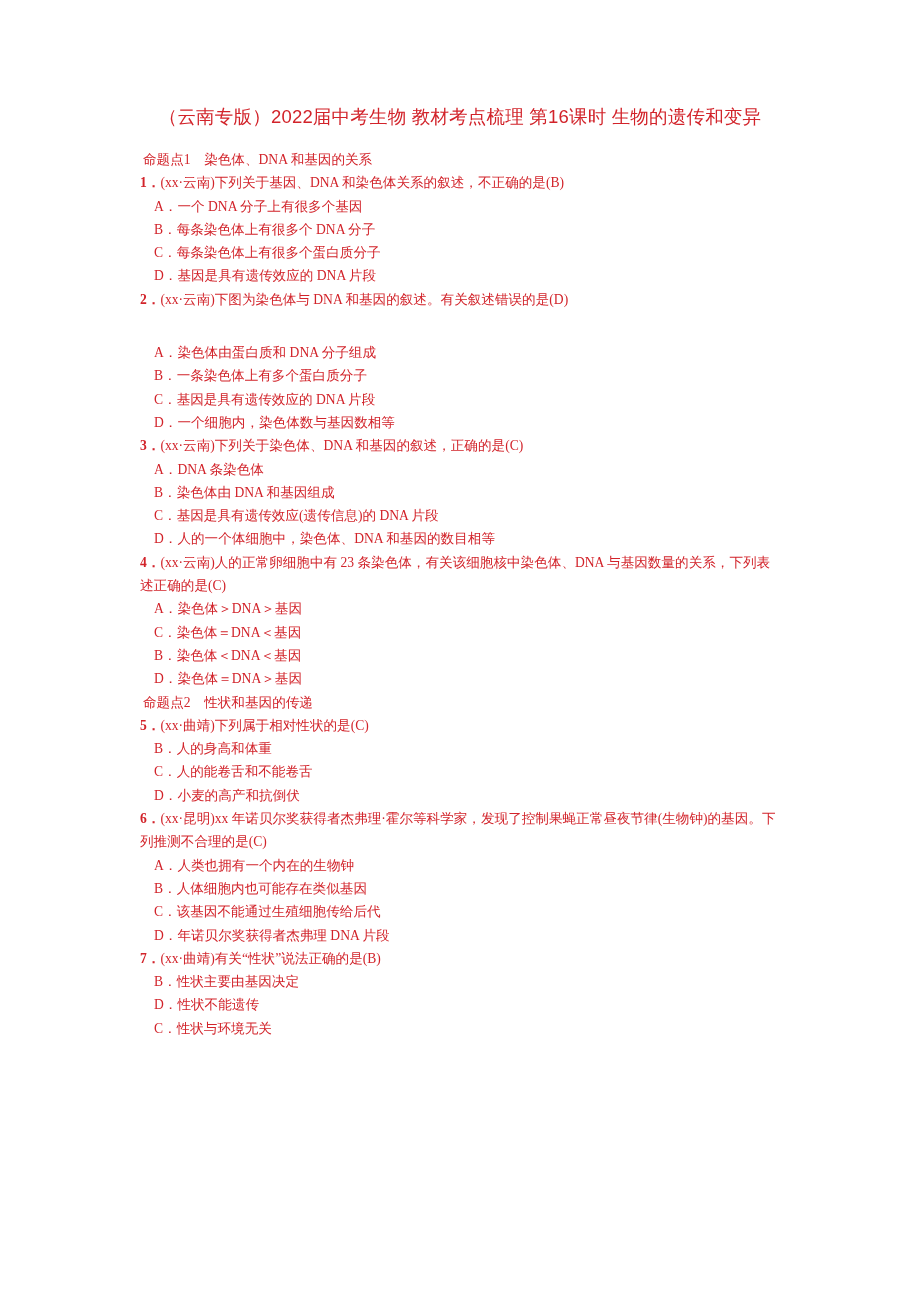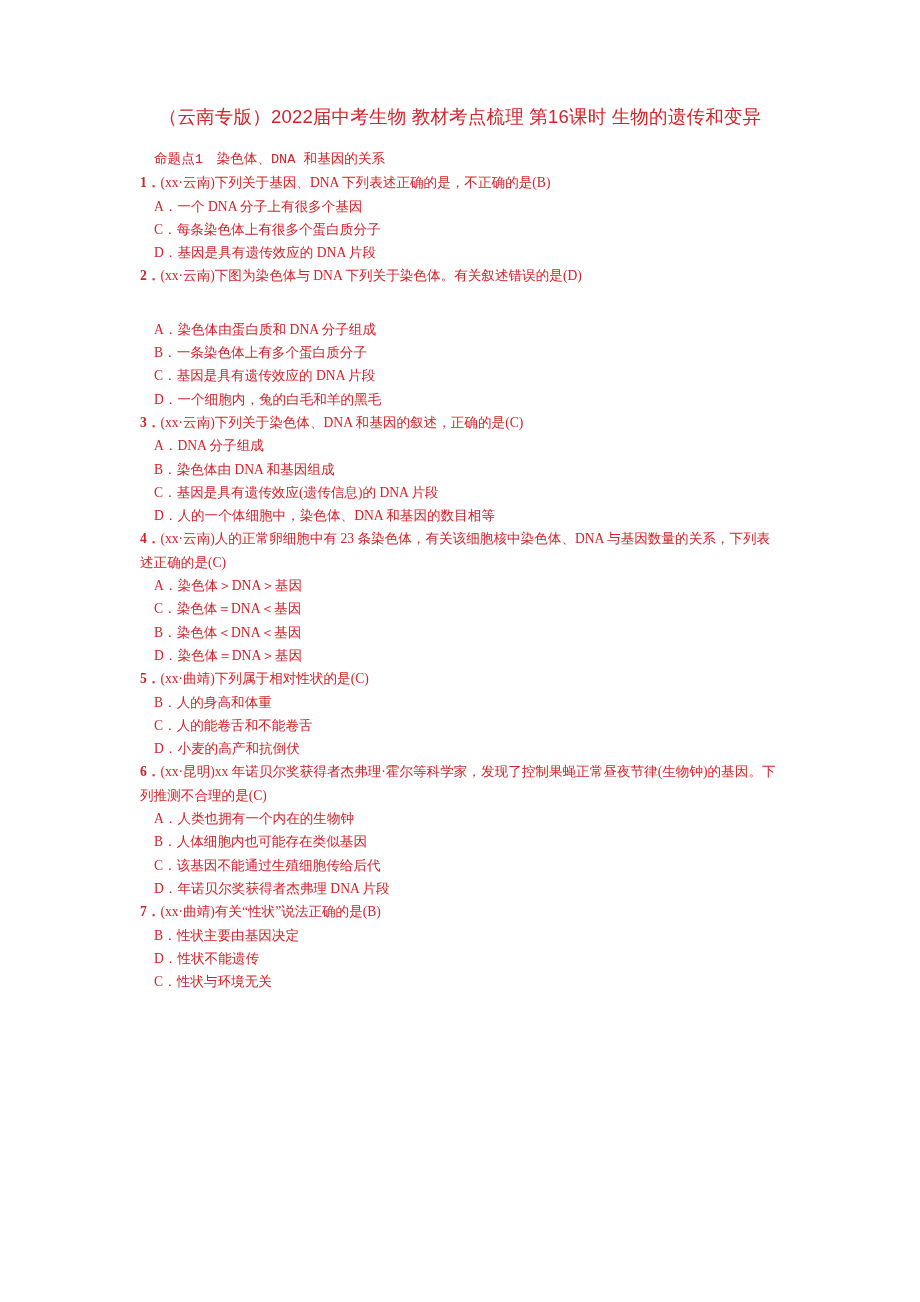--- a/index.html
+++ b/index.html
@@ -36,9 +36,8 @@
     color: #d2232a;
   }
   .sec-head {
-    margin-left: 14px;
+    margin-left: 3px;
     white-space: pre;
-    font-family: Liberation Mono, monospace;
   }
   .q-wrap {
     margin-left: 0;

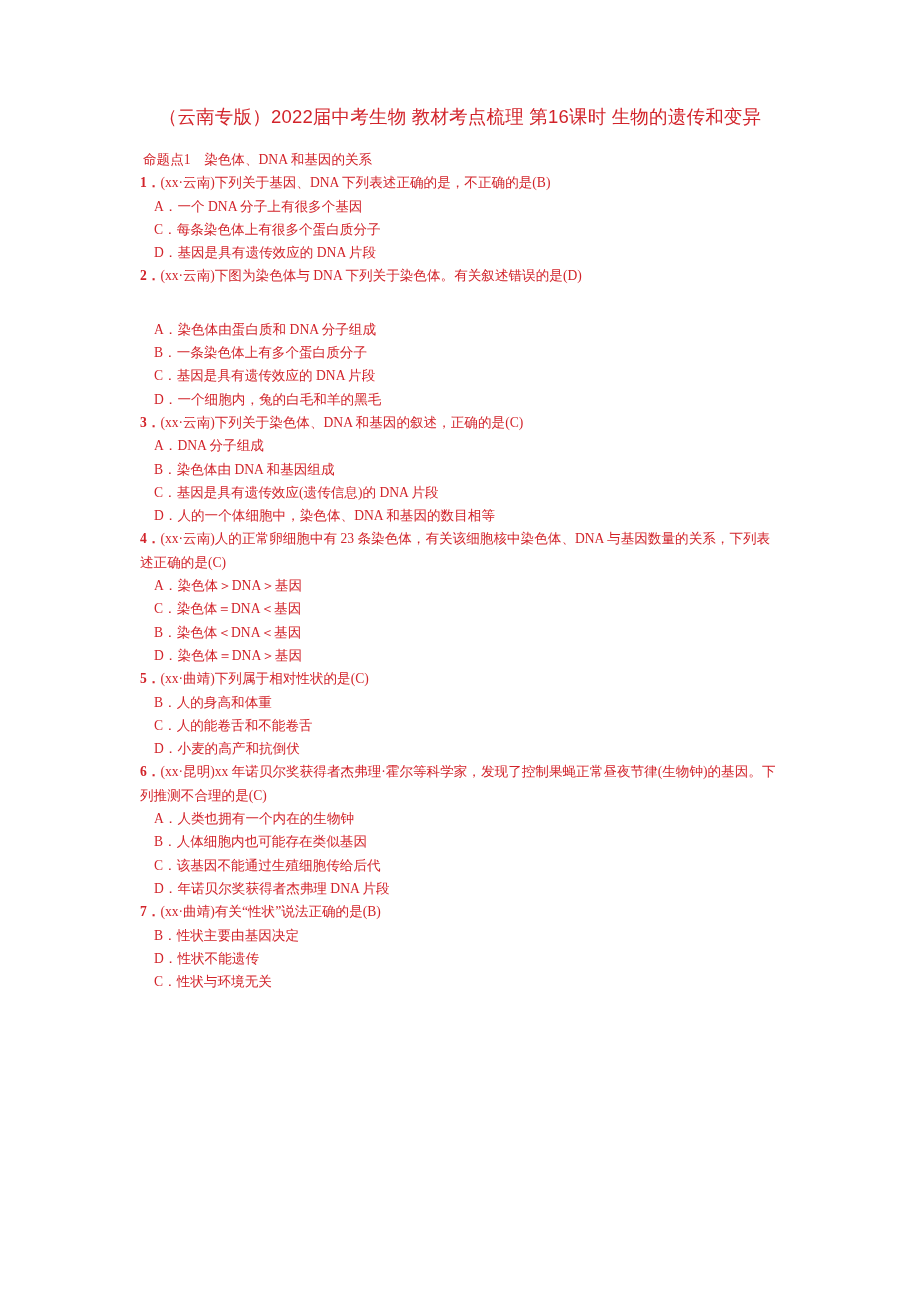--- a/index.html
+++ b/index.html
@@ -62,7 +62,7 @@
 
   <div class="body-block" id="content">
       <div class="sec-head">命题点1　染色体、DNA 和基因的关系</div>
-      <div class="q-wrap"><span class="bold-n">1．</span><span>(xx·云南)下列关于基因、DNA 下列表述正确的是，不正确的是(B)</span></div>
+      <div class="q-wrap"><span class="bold-n">1．</span><span>(xx·云南)下列关于基因、DNA 和染色体关系的叙述，不正确的是(B)</span></div>
       <div class="opt">A．一个 DNA 分子上有很多个基因</div>
       <div class="opt">C．每条染色体上有很多个蛋白质分子</div>
       <div class="opt">D．基因是具有遗传效应的 DNA 片段</div>

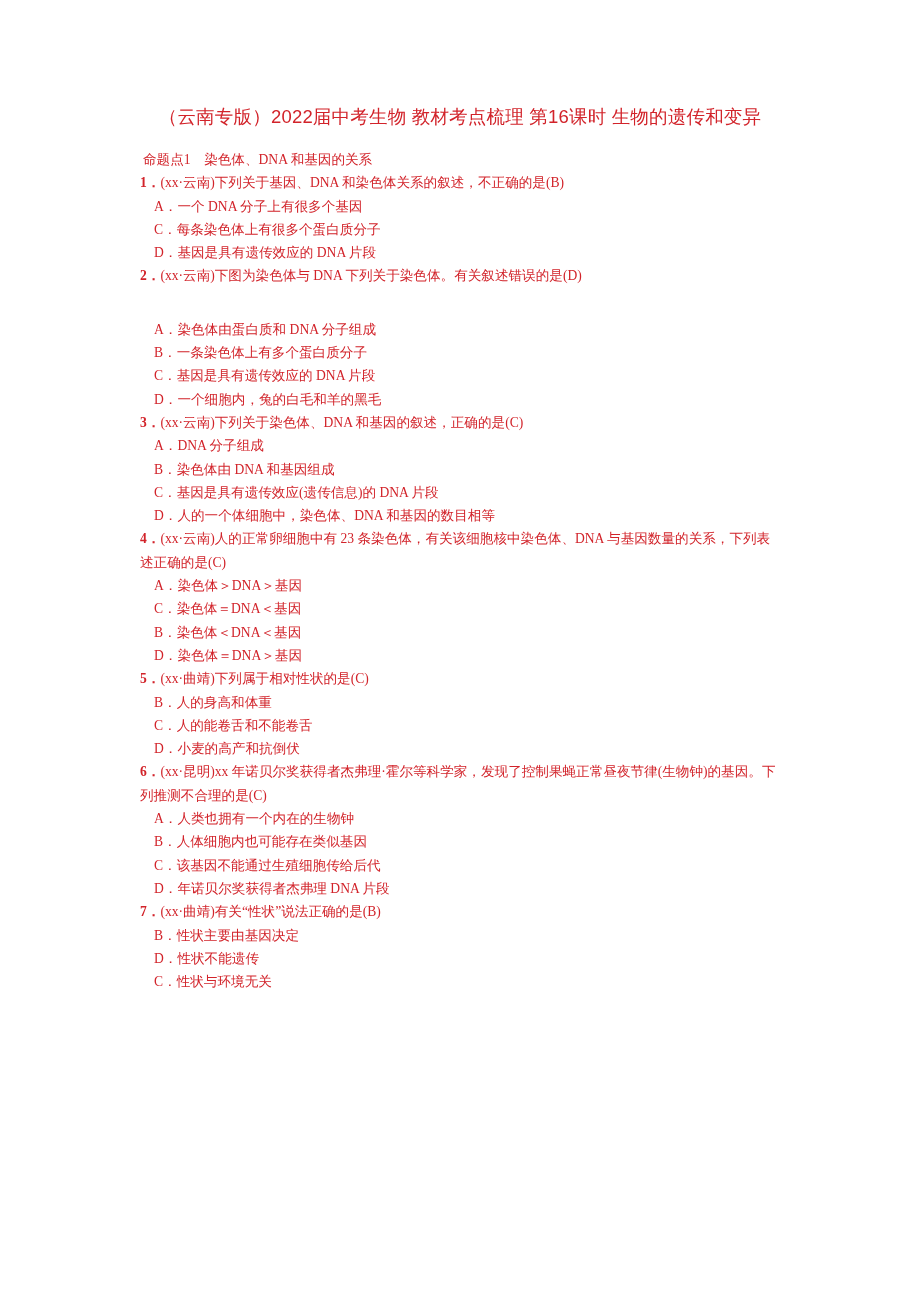--- a/index.html
+++ b/index.html
@@ -64,6 +64,7 @@
       <div class="sec-head">命题点1　染色体、DNA 和基因的关系</div>
       <div class="q-wrap"><span class="bold-n">1．</span><span>(xx·云南)下列关于基因、DNA 和染色体关系的叙述，不正确的是(B)</span></div>
       <div class="opt">A．一个 DNA 分子上有很多个基因</div>
+      <div class="opt">B．每条染色体上有很多个 DNA 分子</div>
       <div class="opt">C．每条染色体上有很多个蛋白质分子</div>
       <div class="opt">D．基因是具有遗传效应的 DNA 片段</div>
       <div class="q-wrap"><span class="bold-n">2．</span><span>(xx·云南)下图为染色体与 DNA 下列关于染色体。有关叙述错误的是(D)</span></div>

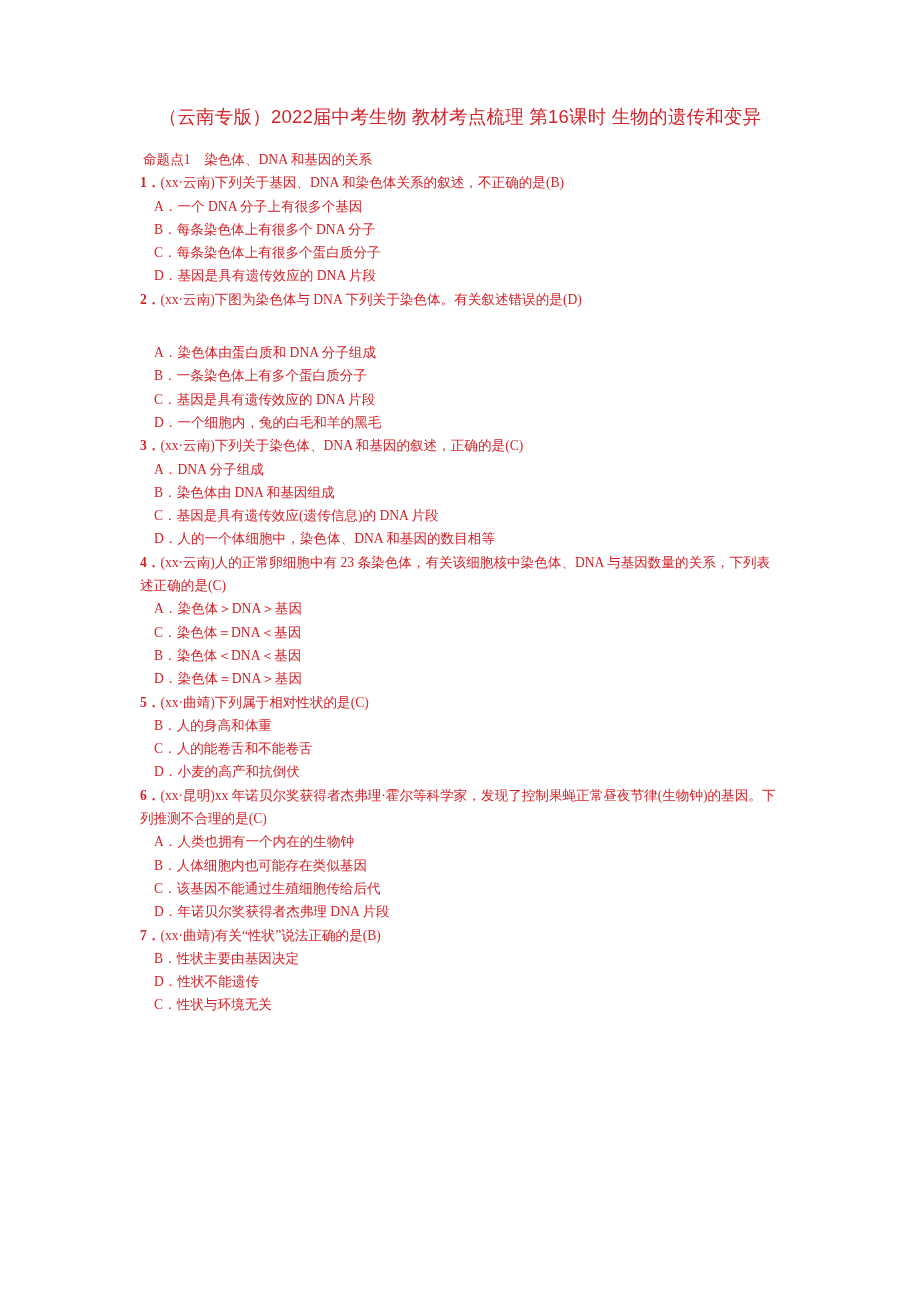--- a/index.html
+++ b/index.html
@@ -67,7 +67,7 @@
       <div class="opt">B．每条染色体上有很多个 DNA 分子</div>
       <div class="opt">C．每条染色体上有很多个蛋白质分子</div>
       <div class="opt">D．基因是具有遗传效应的 DNA 片段</div>
-      <div class="q-wrap"><span class="bold-n">2．</span><span>(xx·云南)下图为染色体与 DNA 下列关于染色体。有关叙述错误的是(D)</span></div>
+      <div class="q-wrap"><span class="bold-n">2．</span><span>(xx·云南)下图为染色体与 DNA 和基因的叙述。有关叙述错误的是(D)</span></div>
       <div class="spacer-figure"></div>
       <div class="opt">A．染色体由蛋白质和 DNA 分子组成</div>
       <div class="opt">B．一条染色体上有多个蛋白质分子</div>

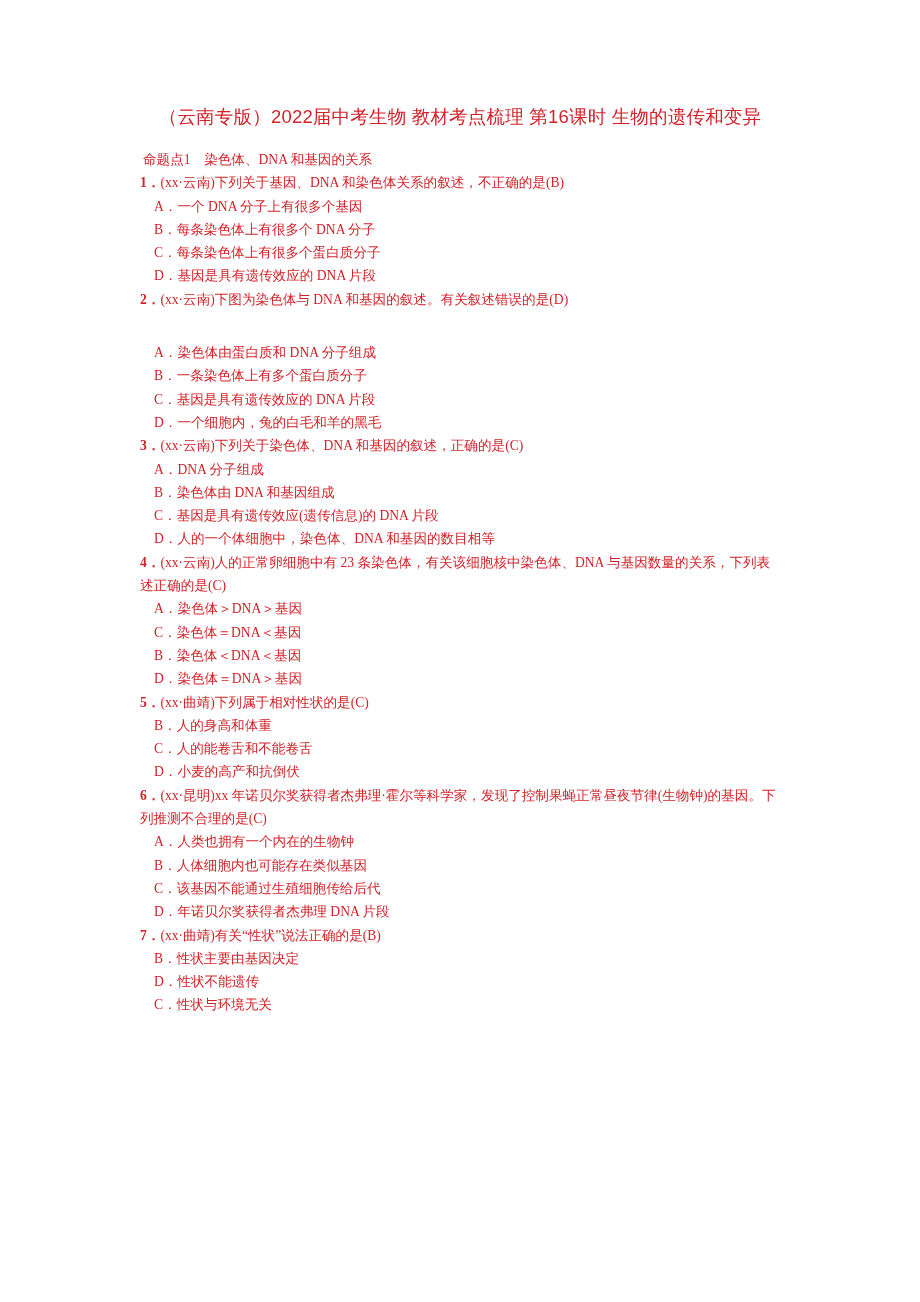--- a/index.html
+++ b/index.html
@@ -72,7 +72,7 @@
       <div class="opt">A．染色体由蛋白质和 DNA 分子组成</div>
       <div class="opt">B．一条染色体上有多个蛋白质分子</div>
       <div class="opt">C．基因是具有遗传效应的 DNA 片段</div>
-      <div class="opt">D．一个细胞内，兔的白毛和羊的黑毛</div>
+      <div class="opt">D．一个细胞内，染色体数与基因数相等</div>
       <div class="q-wrap"><span class="bold-n">3．</span><span>(xx·云南)下列关于染色体、DNA 和基因的叙述，正确的是(C)</span></div>
       <div class="opt">A．DNA 分子组成</div>
       <div class="opt">B．染色体由 DNA 和基因组成</div>

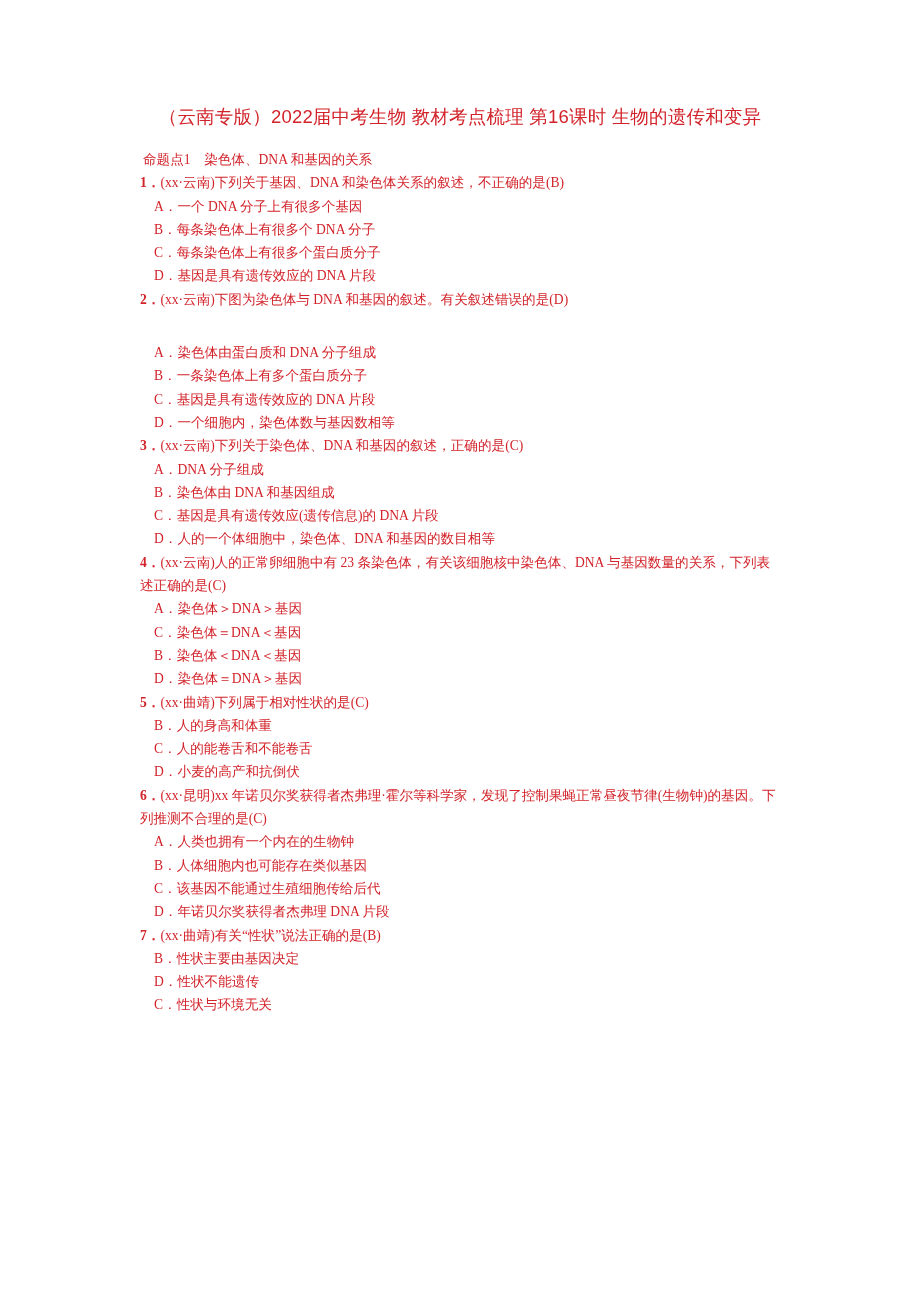--- a/index.html
+++ b/index.html
@@ -74,7 +74,7 @@
       <div class="opt">C．基因是具有遗传效应的 DNA 片段</div>
       <div class="opt">D．一个细胞内，染色体数与基因数相等</div>
       <div class="q-wrap"><span class="bold-n">3．</span><span>(xx·云南)下列关于染色体、DNA 和基因的叙述，正确的是(C)</span></div>
-      <div class="opt">A．DNA 分子组成</div>
+      <div class="opt">A．DNA 条染色体</div>
       <div class="opt">B．染色体由 DNA 和基因组成</div>
       <div class="opt">C．基因是具有遗传效应(遗传信息)的 DNA 片段</div>
       <div class="opt">D．人的一个体细胞中，染色体、DNA 和基因的数目相等</div>

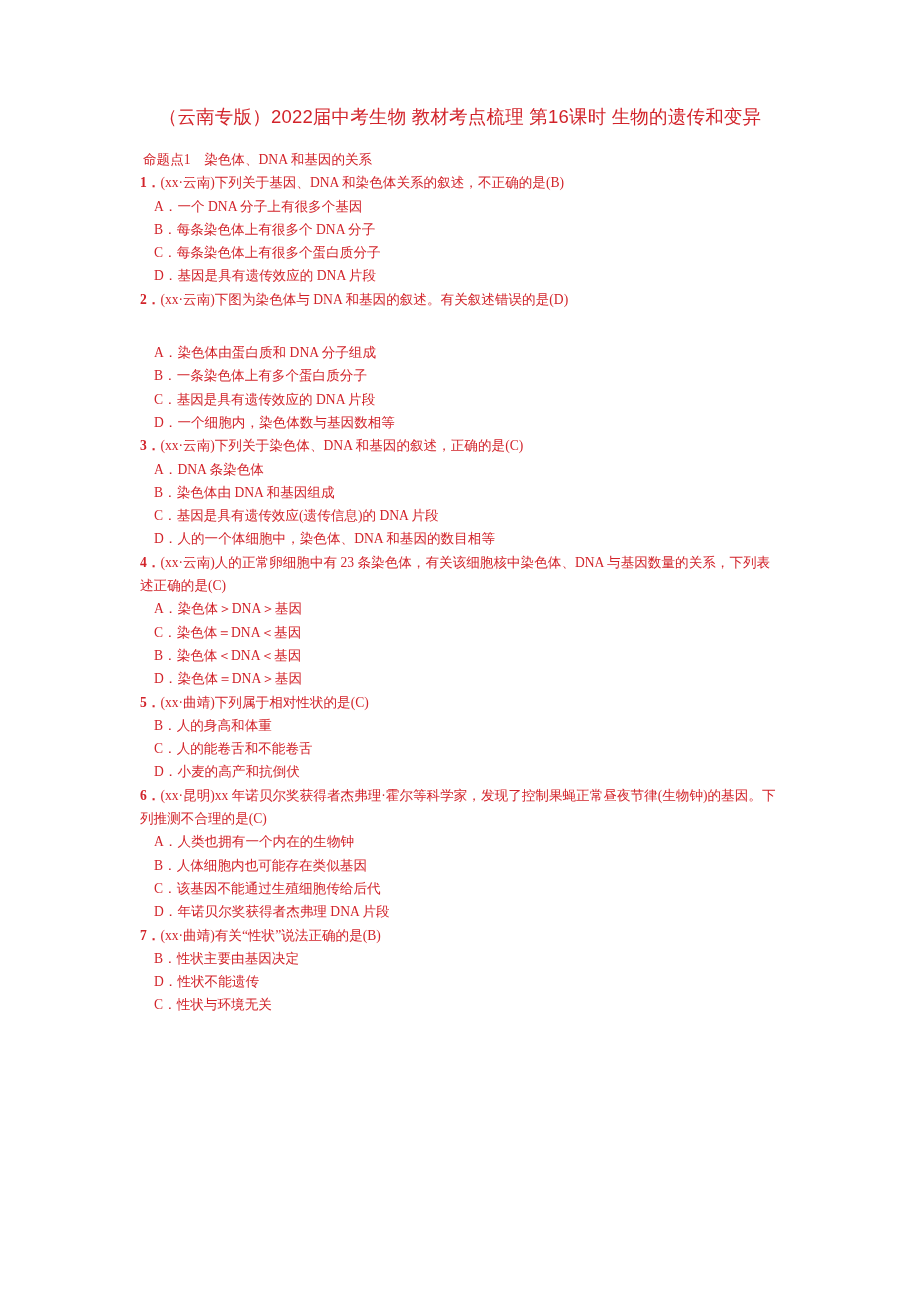--- a/index.html
+++ b/index.html
@@ -83,6 +83,7 @@
       <div class="opt">C．染色体＝DNA＜基因</div>
       <div class="opt">B．染色体＜DNA＜基因</div>
       <div class="opt">D．染色体＝DNA＞基因</div>
+      <div class="sec-head">命题点2　性状和基因的传递</div>
       <div class="q-wrap"><span class="bold-n">5．</span><span>(xx·曲靖)下列属于相对性状的是(C)</span></div>
       <div class="opt">B．人的身高和体重</div>
       <div class="opt">C．人的能卷舌和不能卷舌</div>

